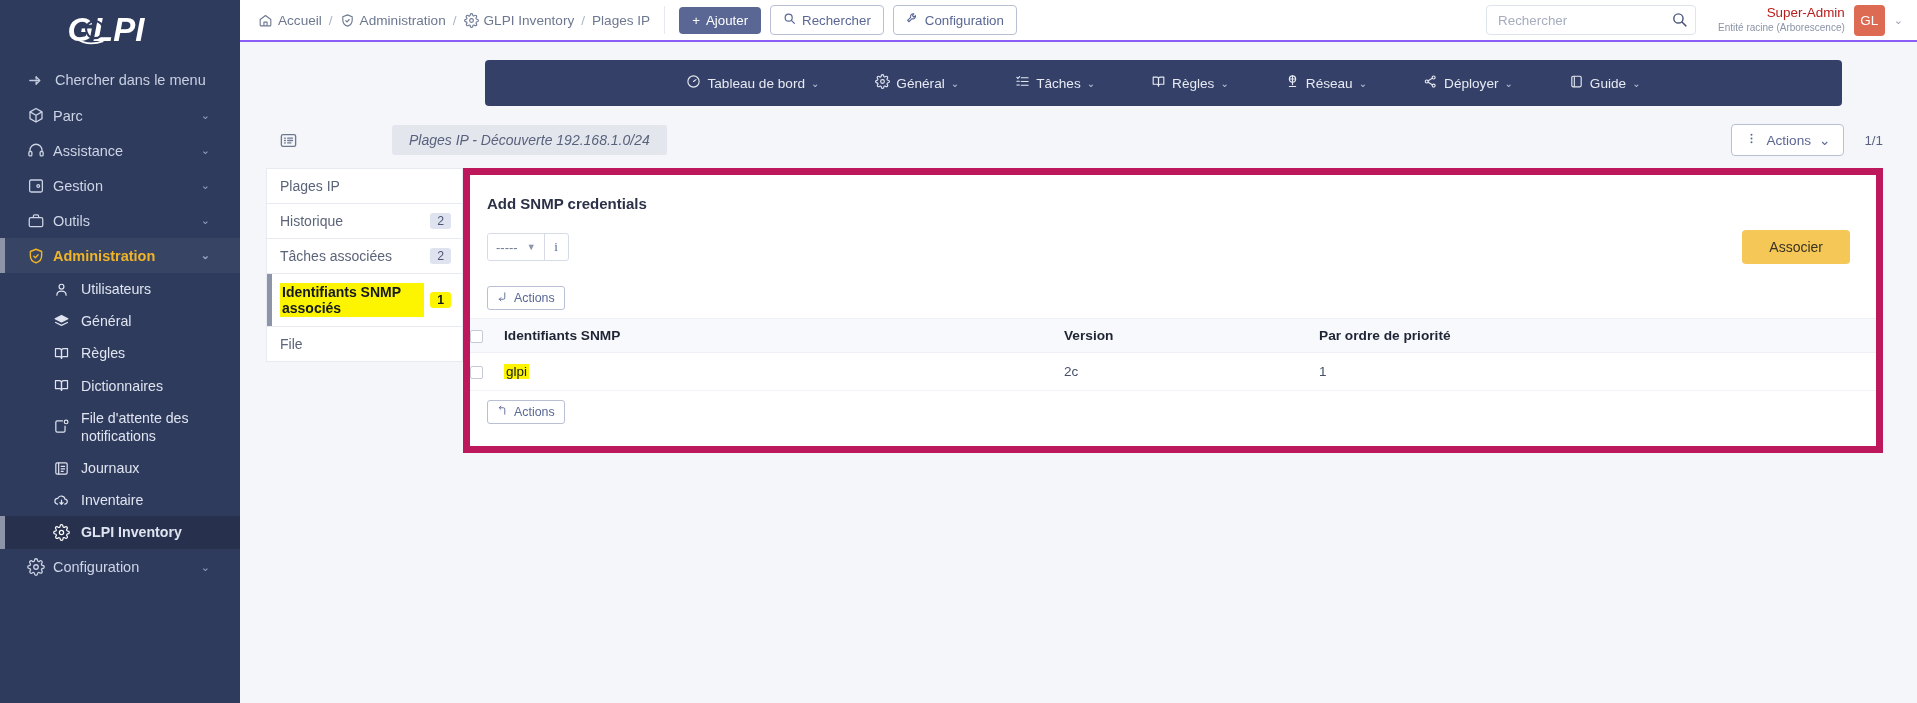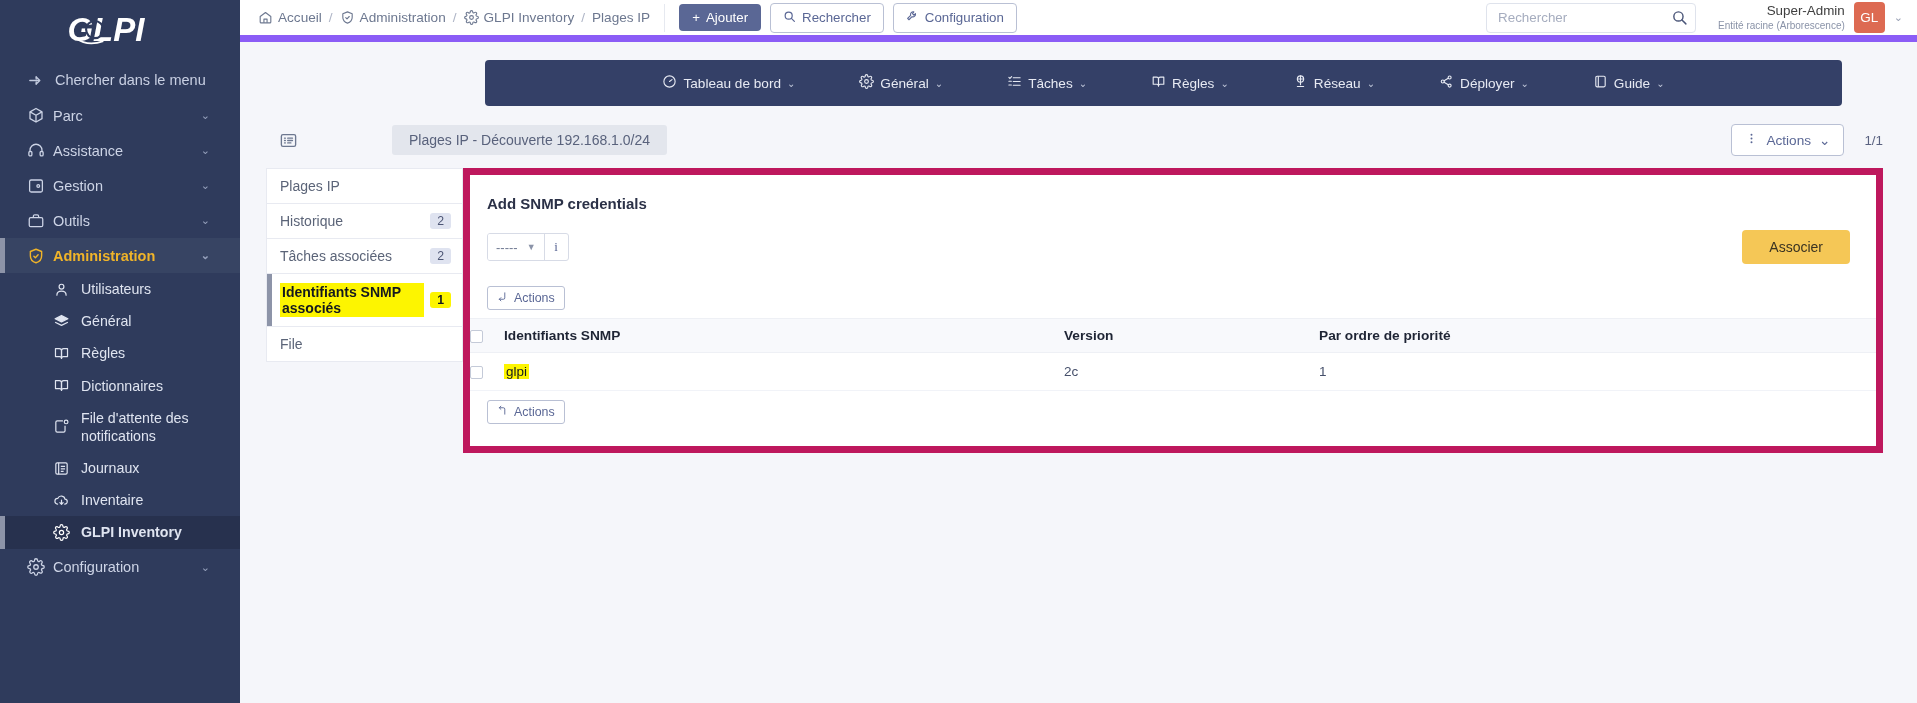--- a/index.html
+++ b/index.html
@@ -59,7 +59,7 @@
 
   .topbar {
     height: 42px; background:#fff; display:flex; align-items:center;
-    padding: 0 14px 0 18px; border-bottom:7px solid #8b5cf6; flex:0 0 42px;
+    padding: 0 14px 0 18px; border-bottom:2px solid #8b5cf6; flex:0 0 42px;
   }
   .crumbs { display:flex; align-items:center; gap:7px; font-size:13.6px; color:#6d7890; }
   .crumbs .ico { display:inline-flex; align-items:center; justify-content:center; color:#6d7890; }

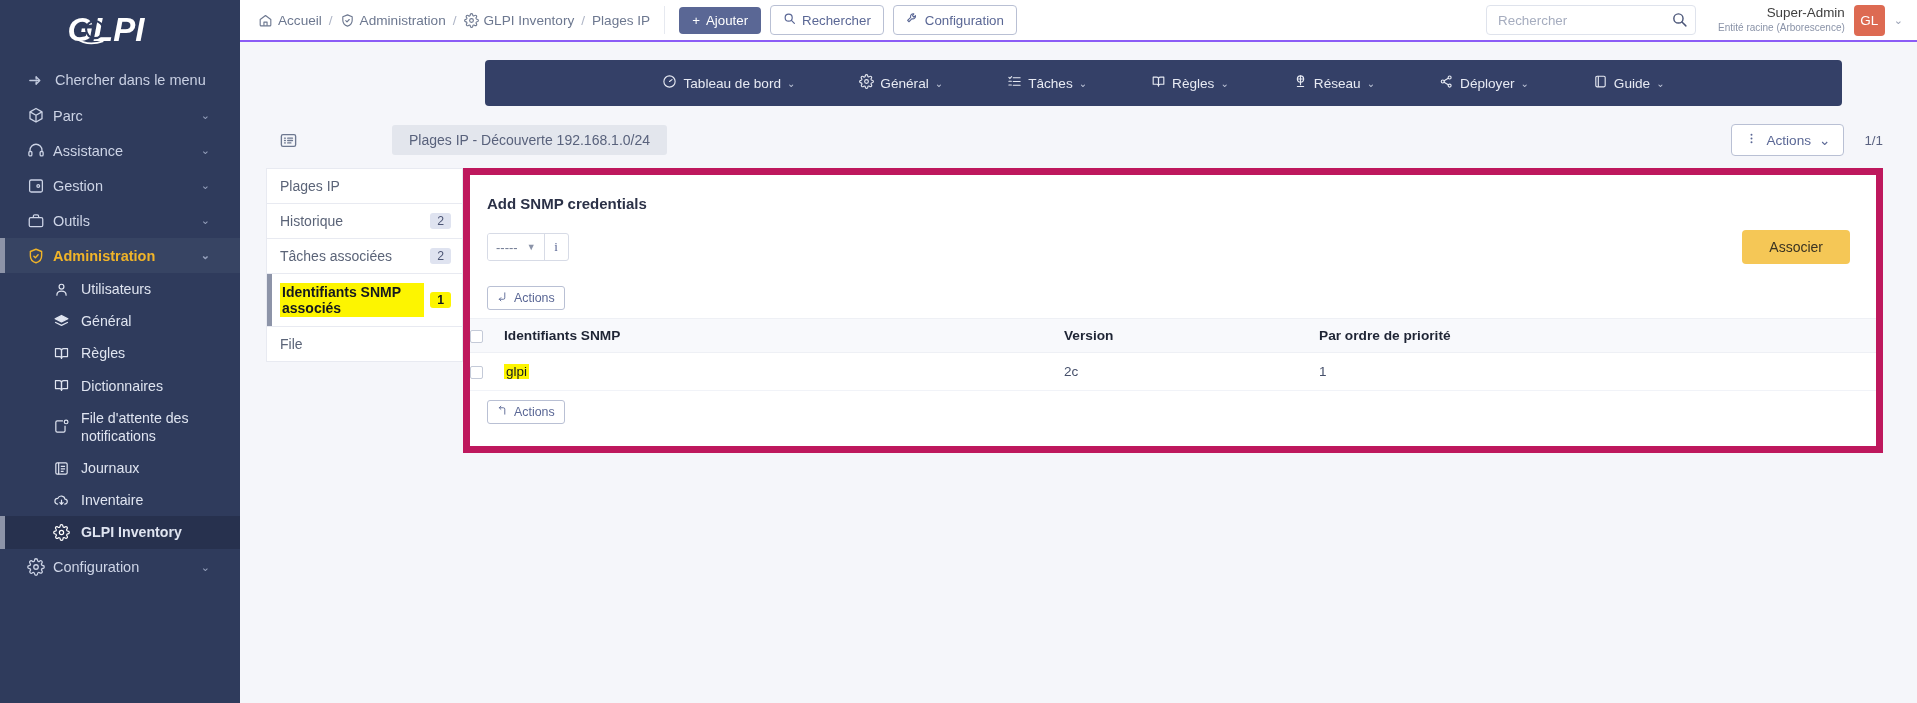--- a/index.html
+++ b/index.html
@@ -89,7 +89,7 @@
   .search-box .s-ico { position:absolute; right:8px; top:6px; color:#4a5578; }
   .user-block { display:flex; align-items:center; gap:9px; margin-left:22px; }
   .user-txt { text-align:right; line-height:1.25; }
-  .user-name { font-size:13.4px; color:#404040; }
+  .user-name { font-size:13.4px; color:#b91c1c; }
   .user-ent { font-size:10px; color:#8a93a8; }
   .avatar {
     width:31px; height:31px; border-radius:4px; background:#dd6a52;

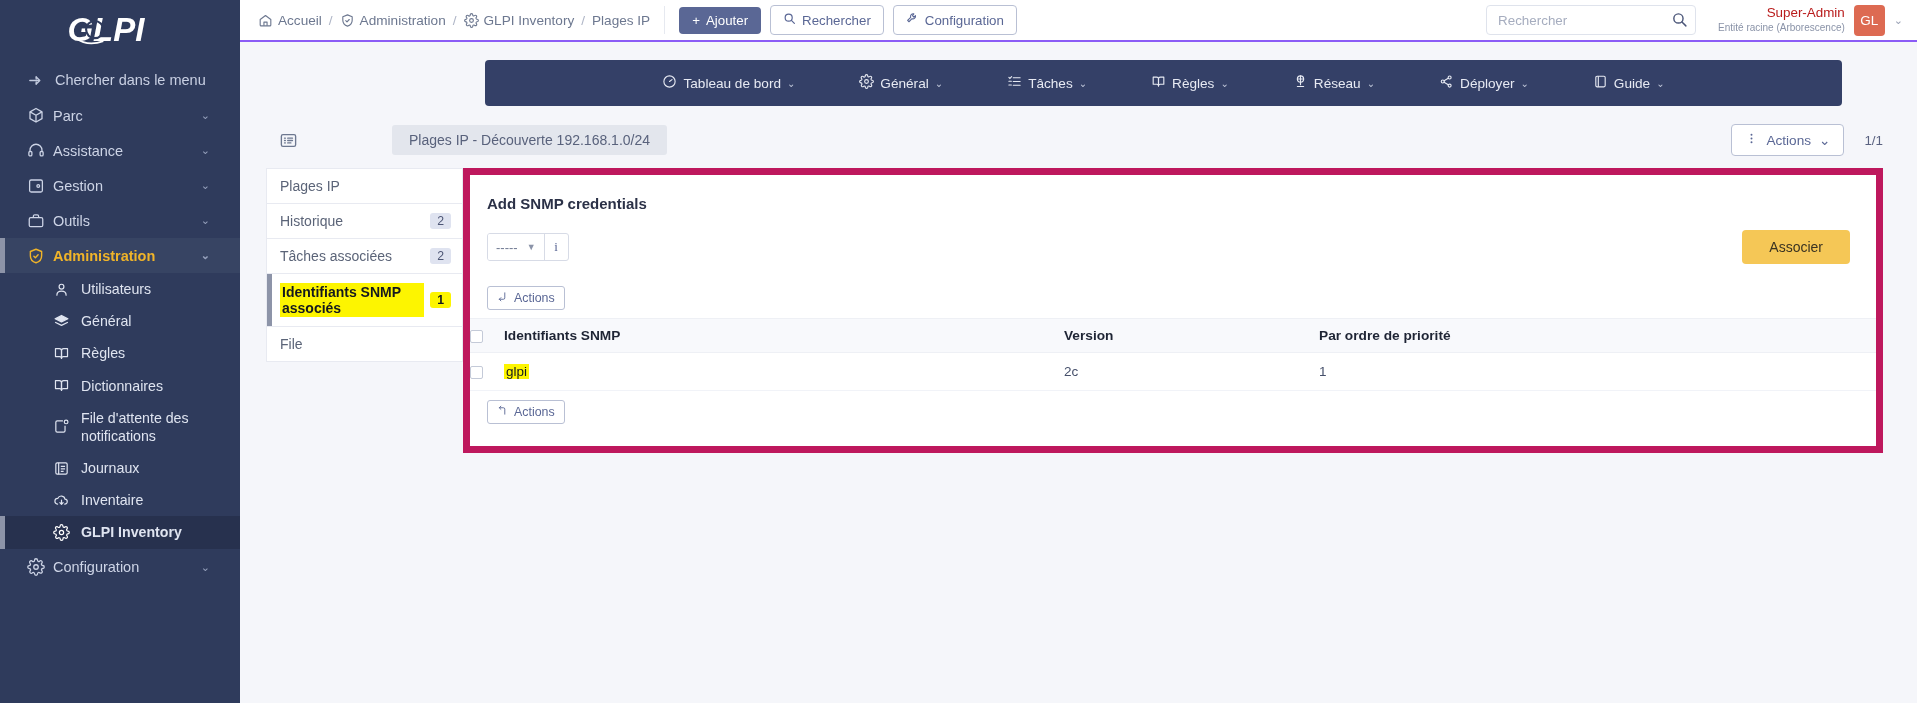--- a/index.html
+++ b/index.html
@@ -102,7 +102,7 @@
   .navbar-blue {
     margin-left: 245px; margin-right: 75px; flex:1;
     background:#344067; border-radius:4px; height:46px;
-    display:flex; align-items:center; justify-content:center; gap:8px;
+    display:flex; align-items:center; justify-content:center; gap:0;
   }
   .nb-item {
     color:#e7eaf3; font-size:13.6px; cursor:pointer;

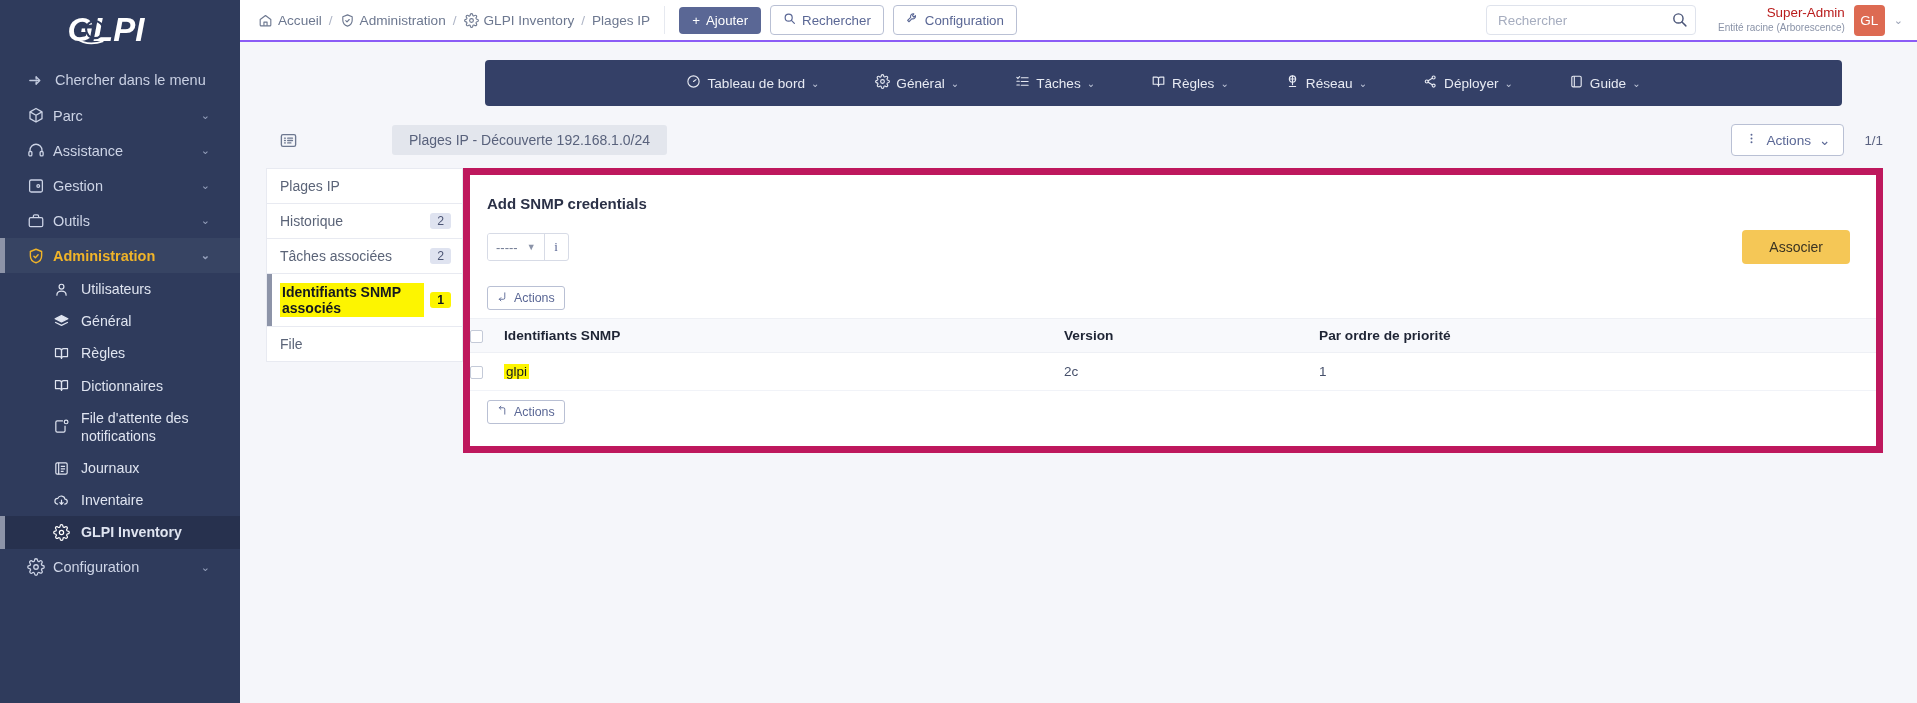--- a/index.html
+++ b/index.html
@@ -119,7 +119,7 @@
   }
   .title-pill {
     margin-left:90px; background:#e3e6ed; color:#59627c;
-    padding:7px 17px; border-radius:3px; font-size:14px;
+    padding:7px 17px; border-radius:3px; font-size:14px;font-style:italic;
   }
   .c-head .sp { flex:1; }
   .btn-actions-top {

